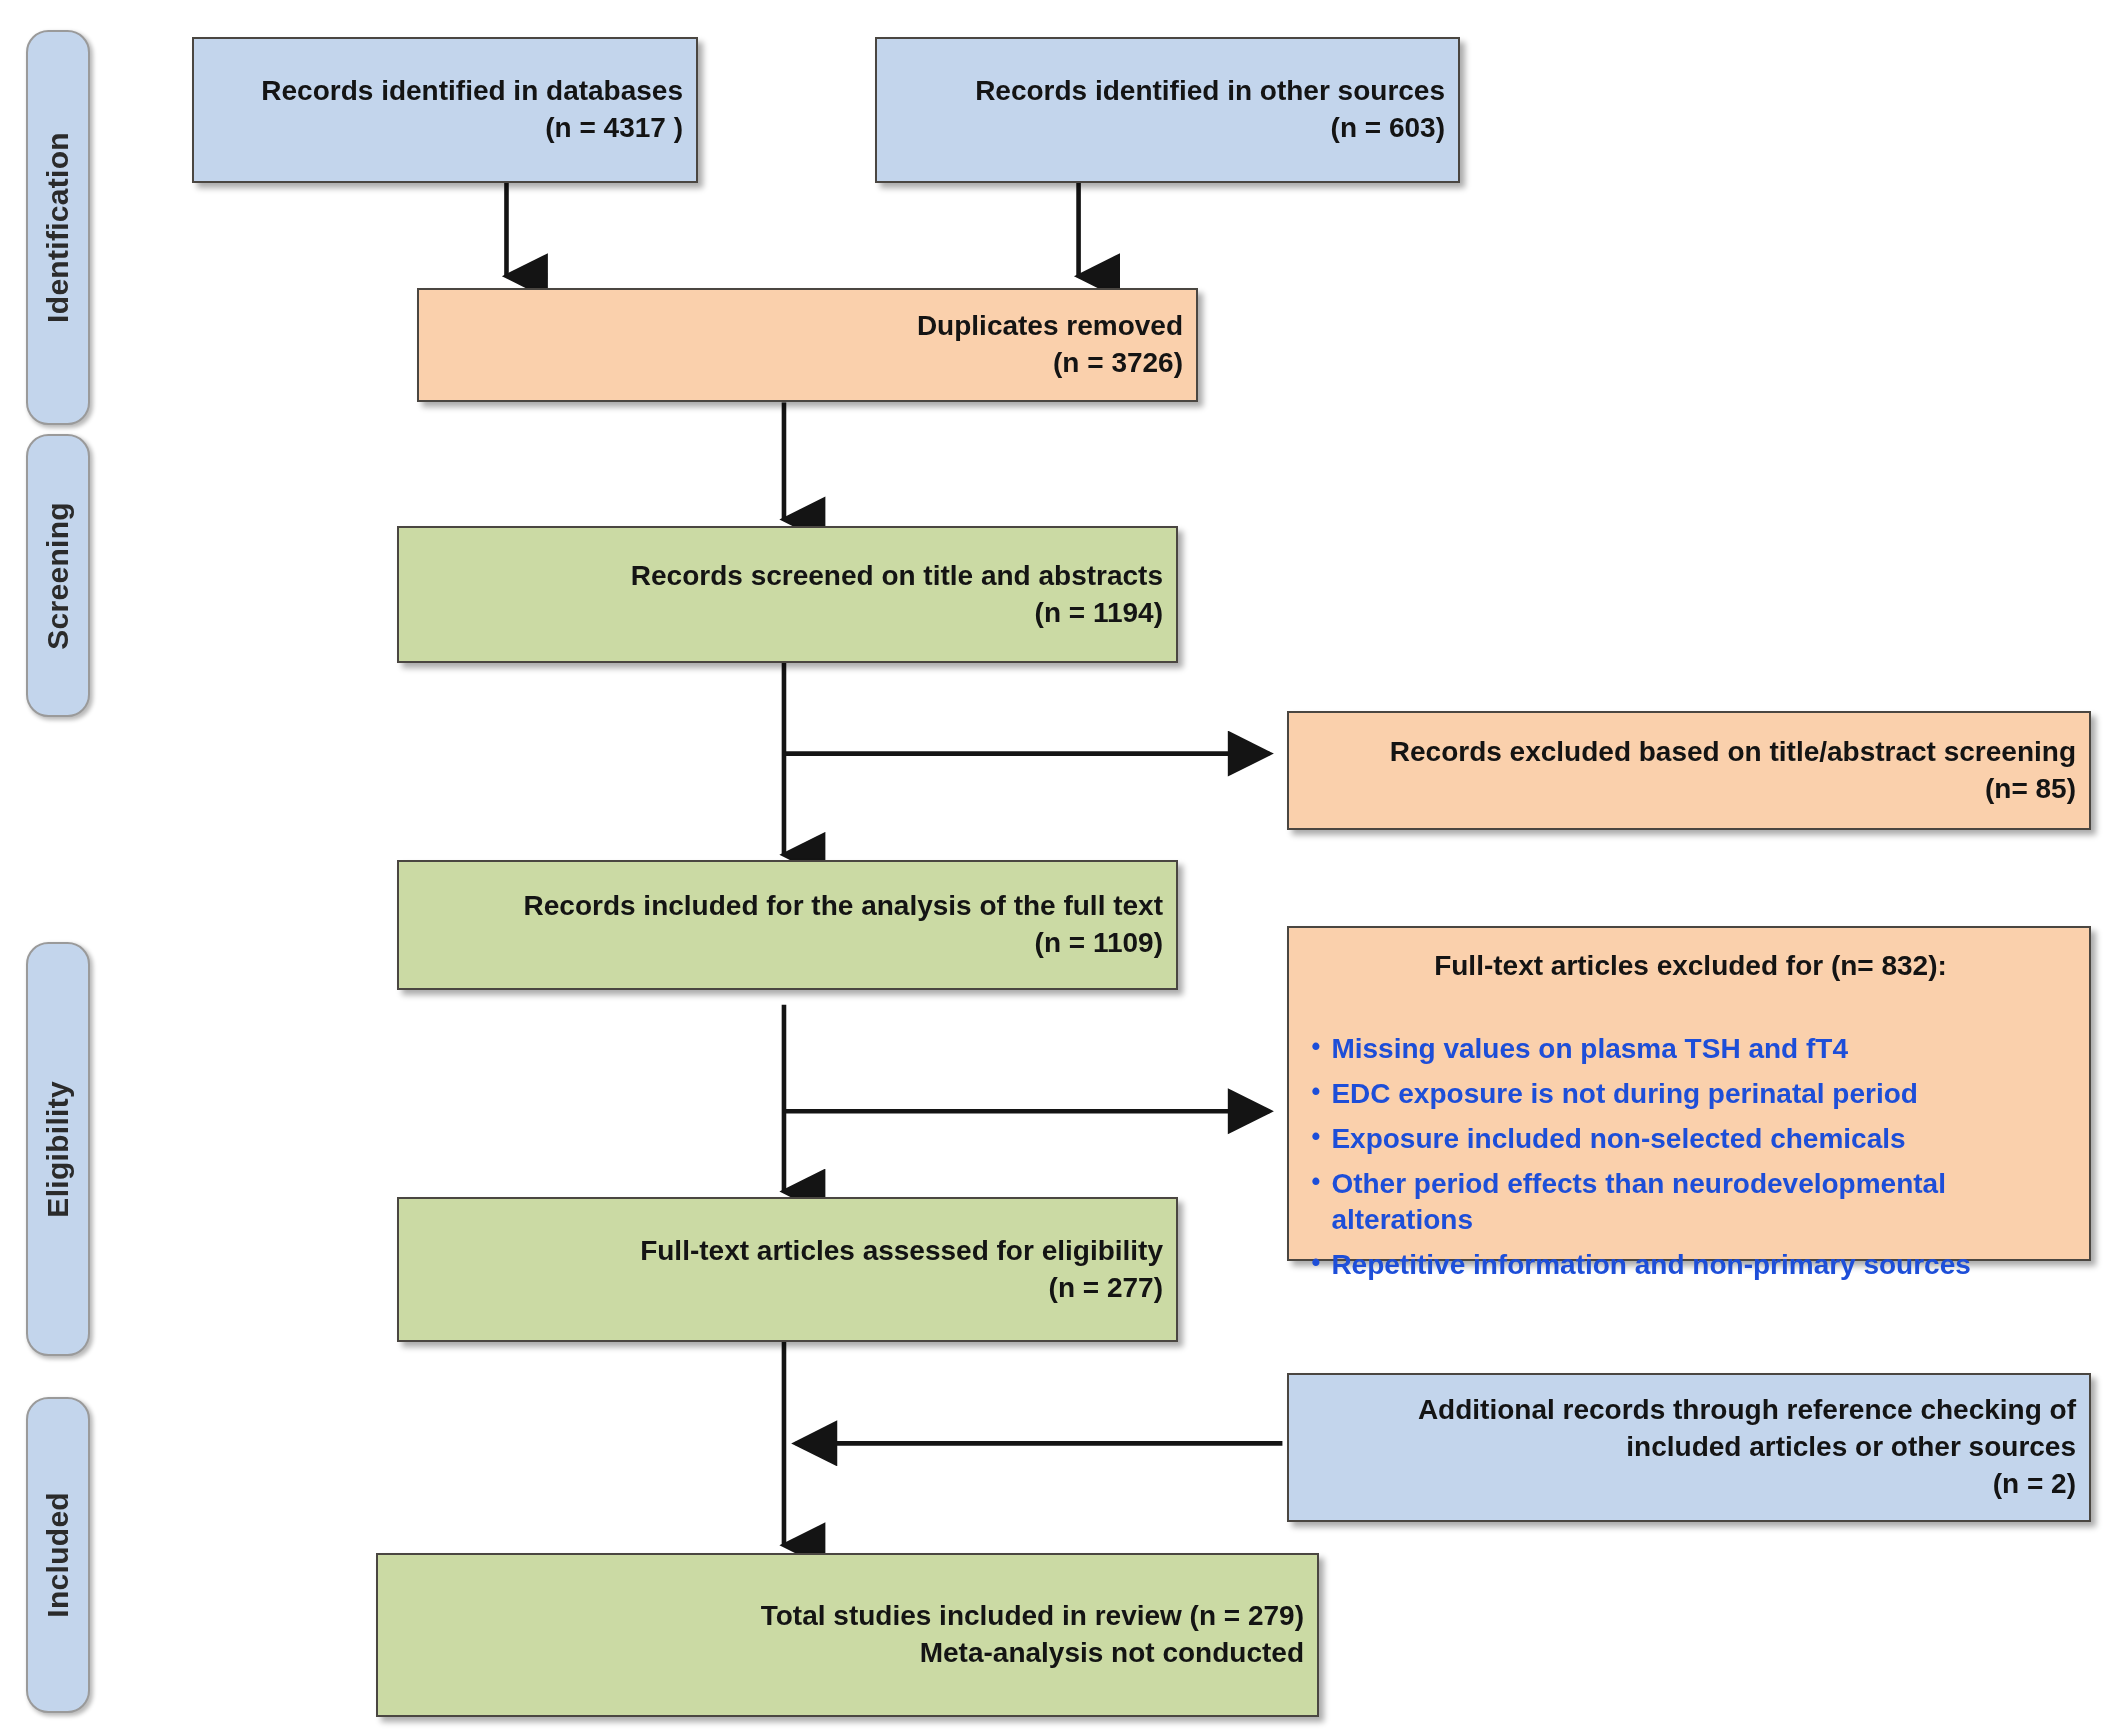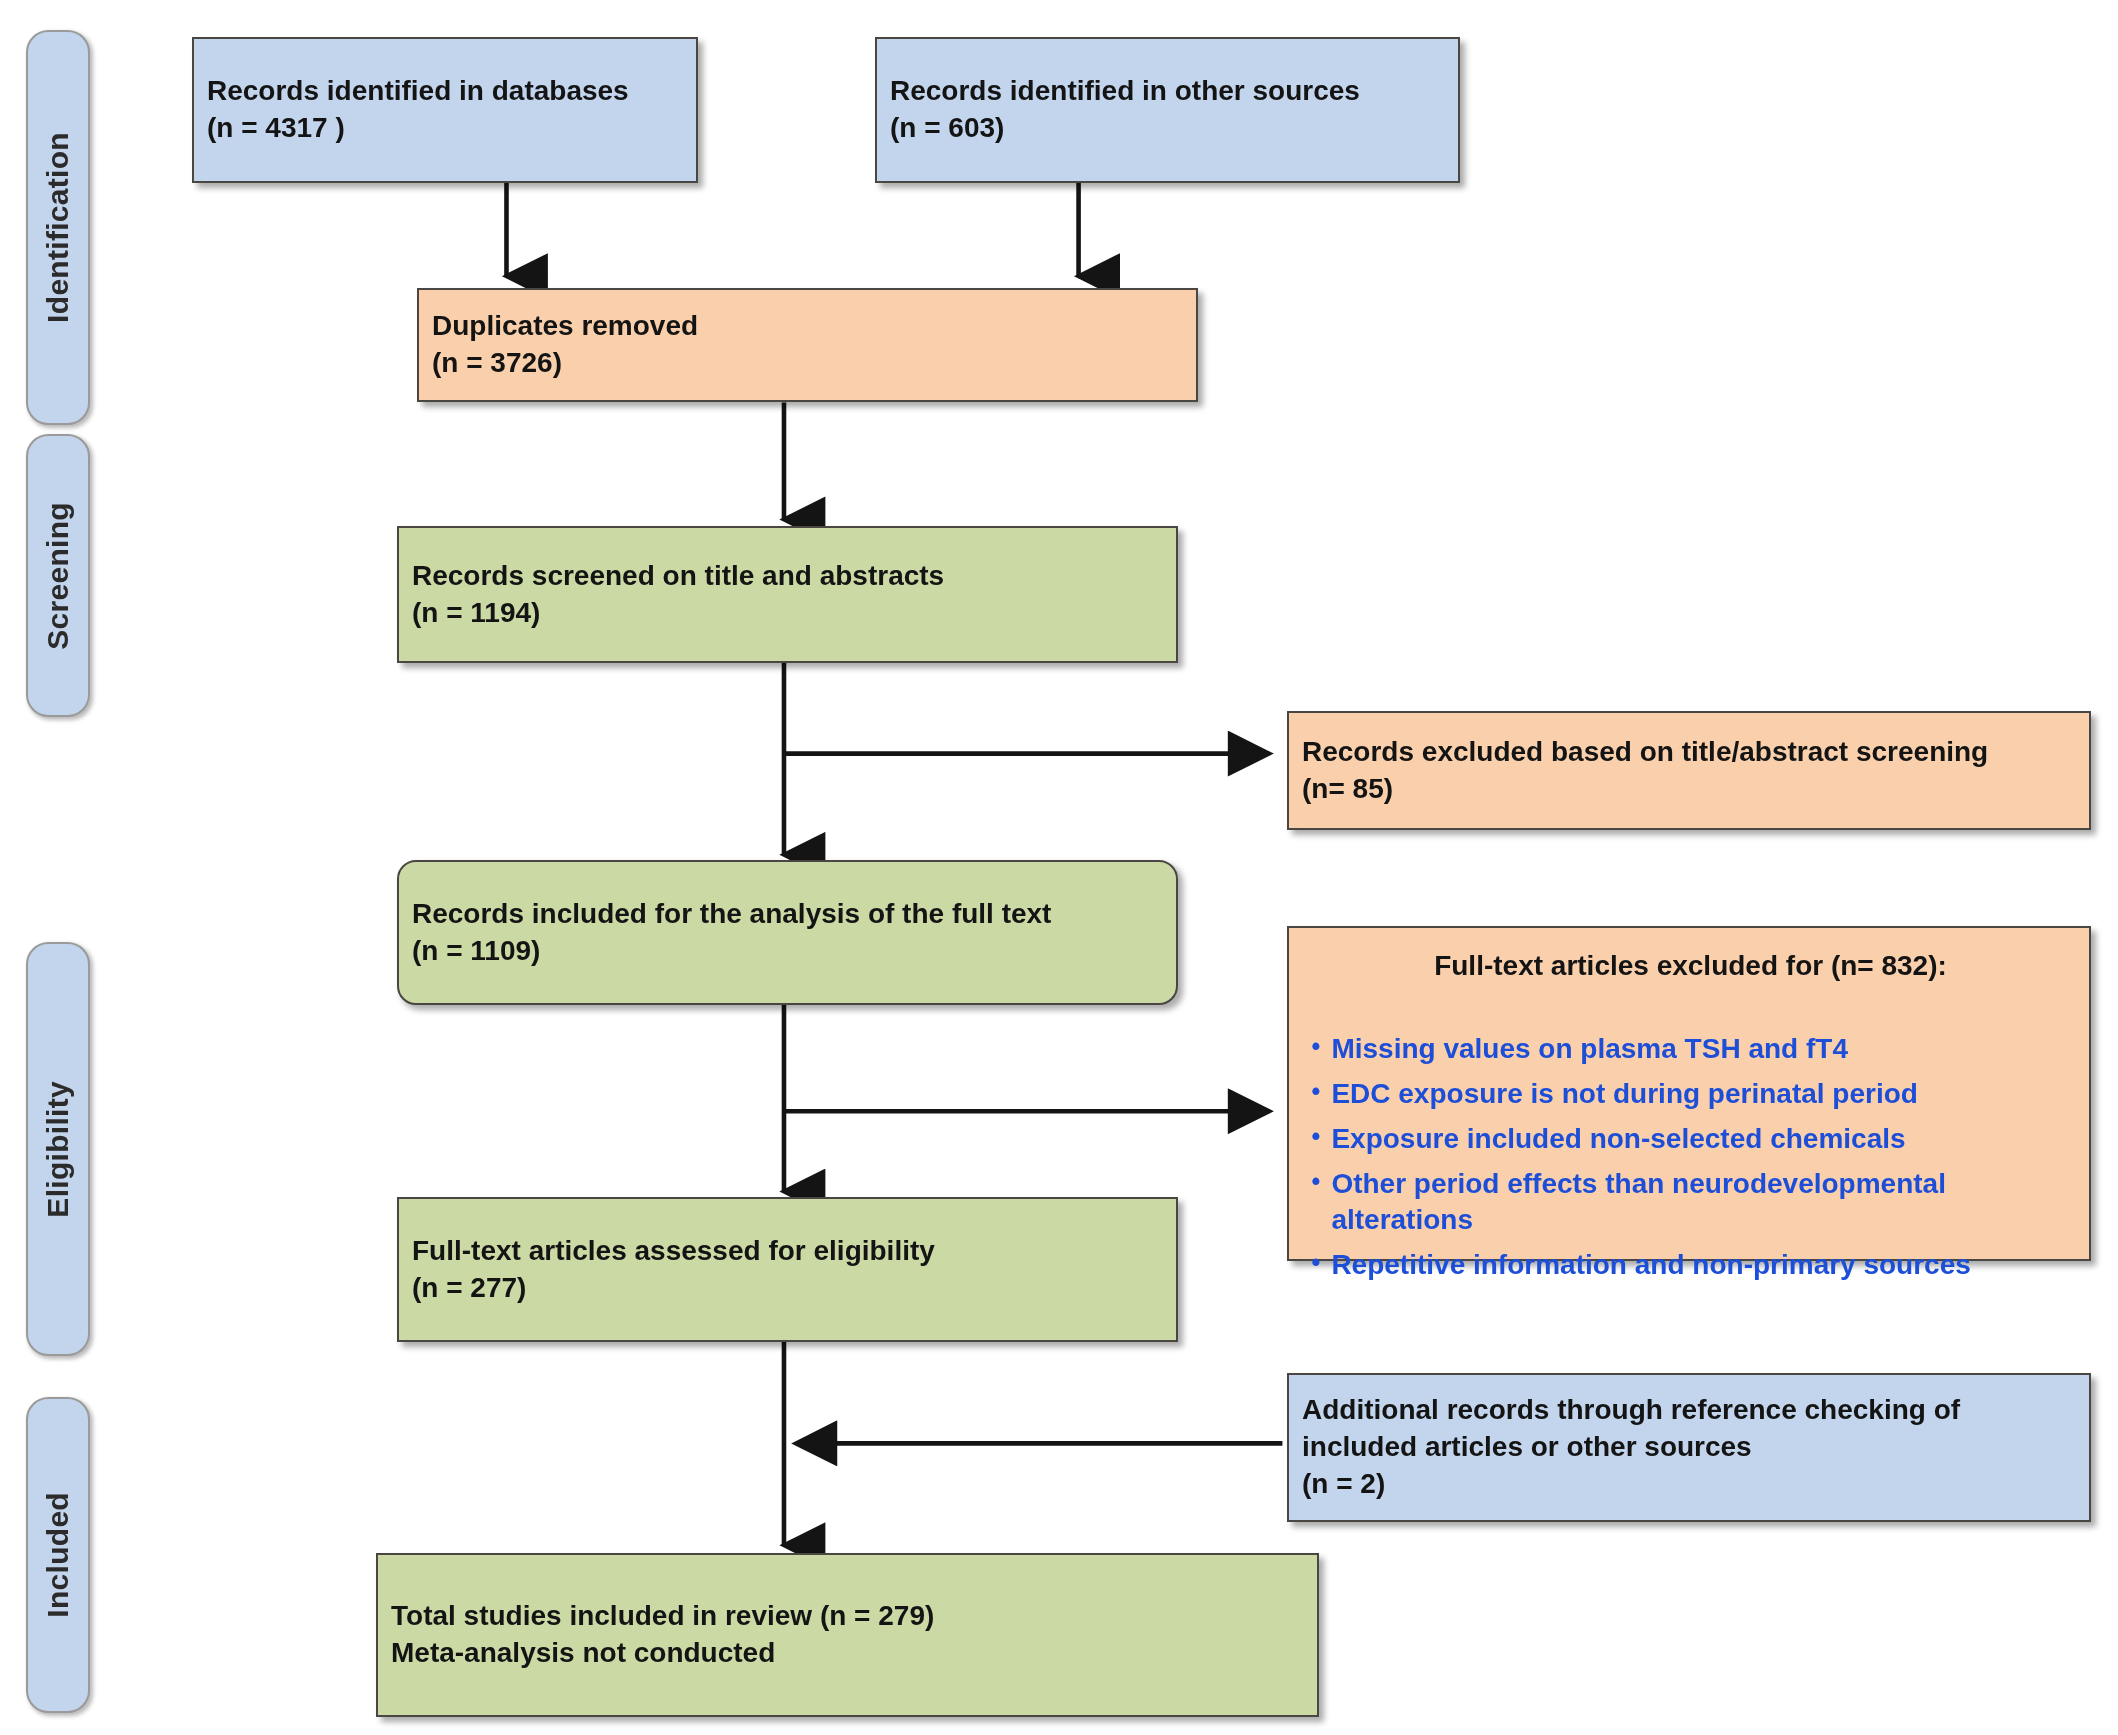--- a/index.html
+++ b/index.html
@@ -49,7 +49,7 @@
     box-shadow: 4.6px 4.6px 6px rgba(0,0,0,0.33);
     display: flex;
     flex-direction: column;
-    align-items: flex-start;
+    align-items: flex-end;
     justify-content: center;
     text-align: center;
     padding: 5.3px 13px;

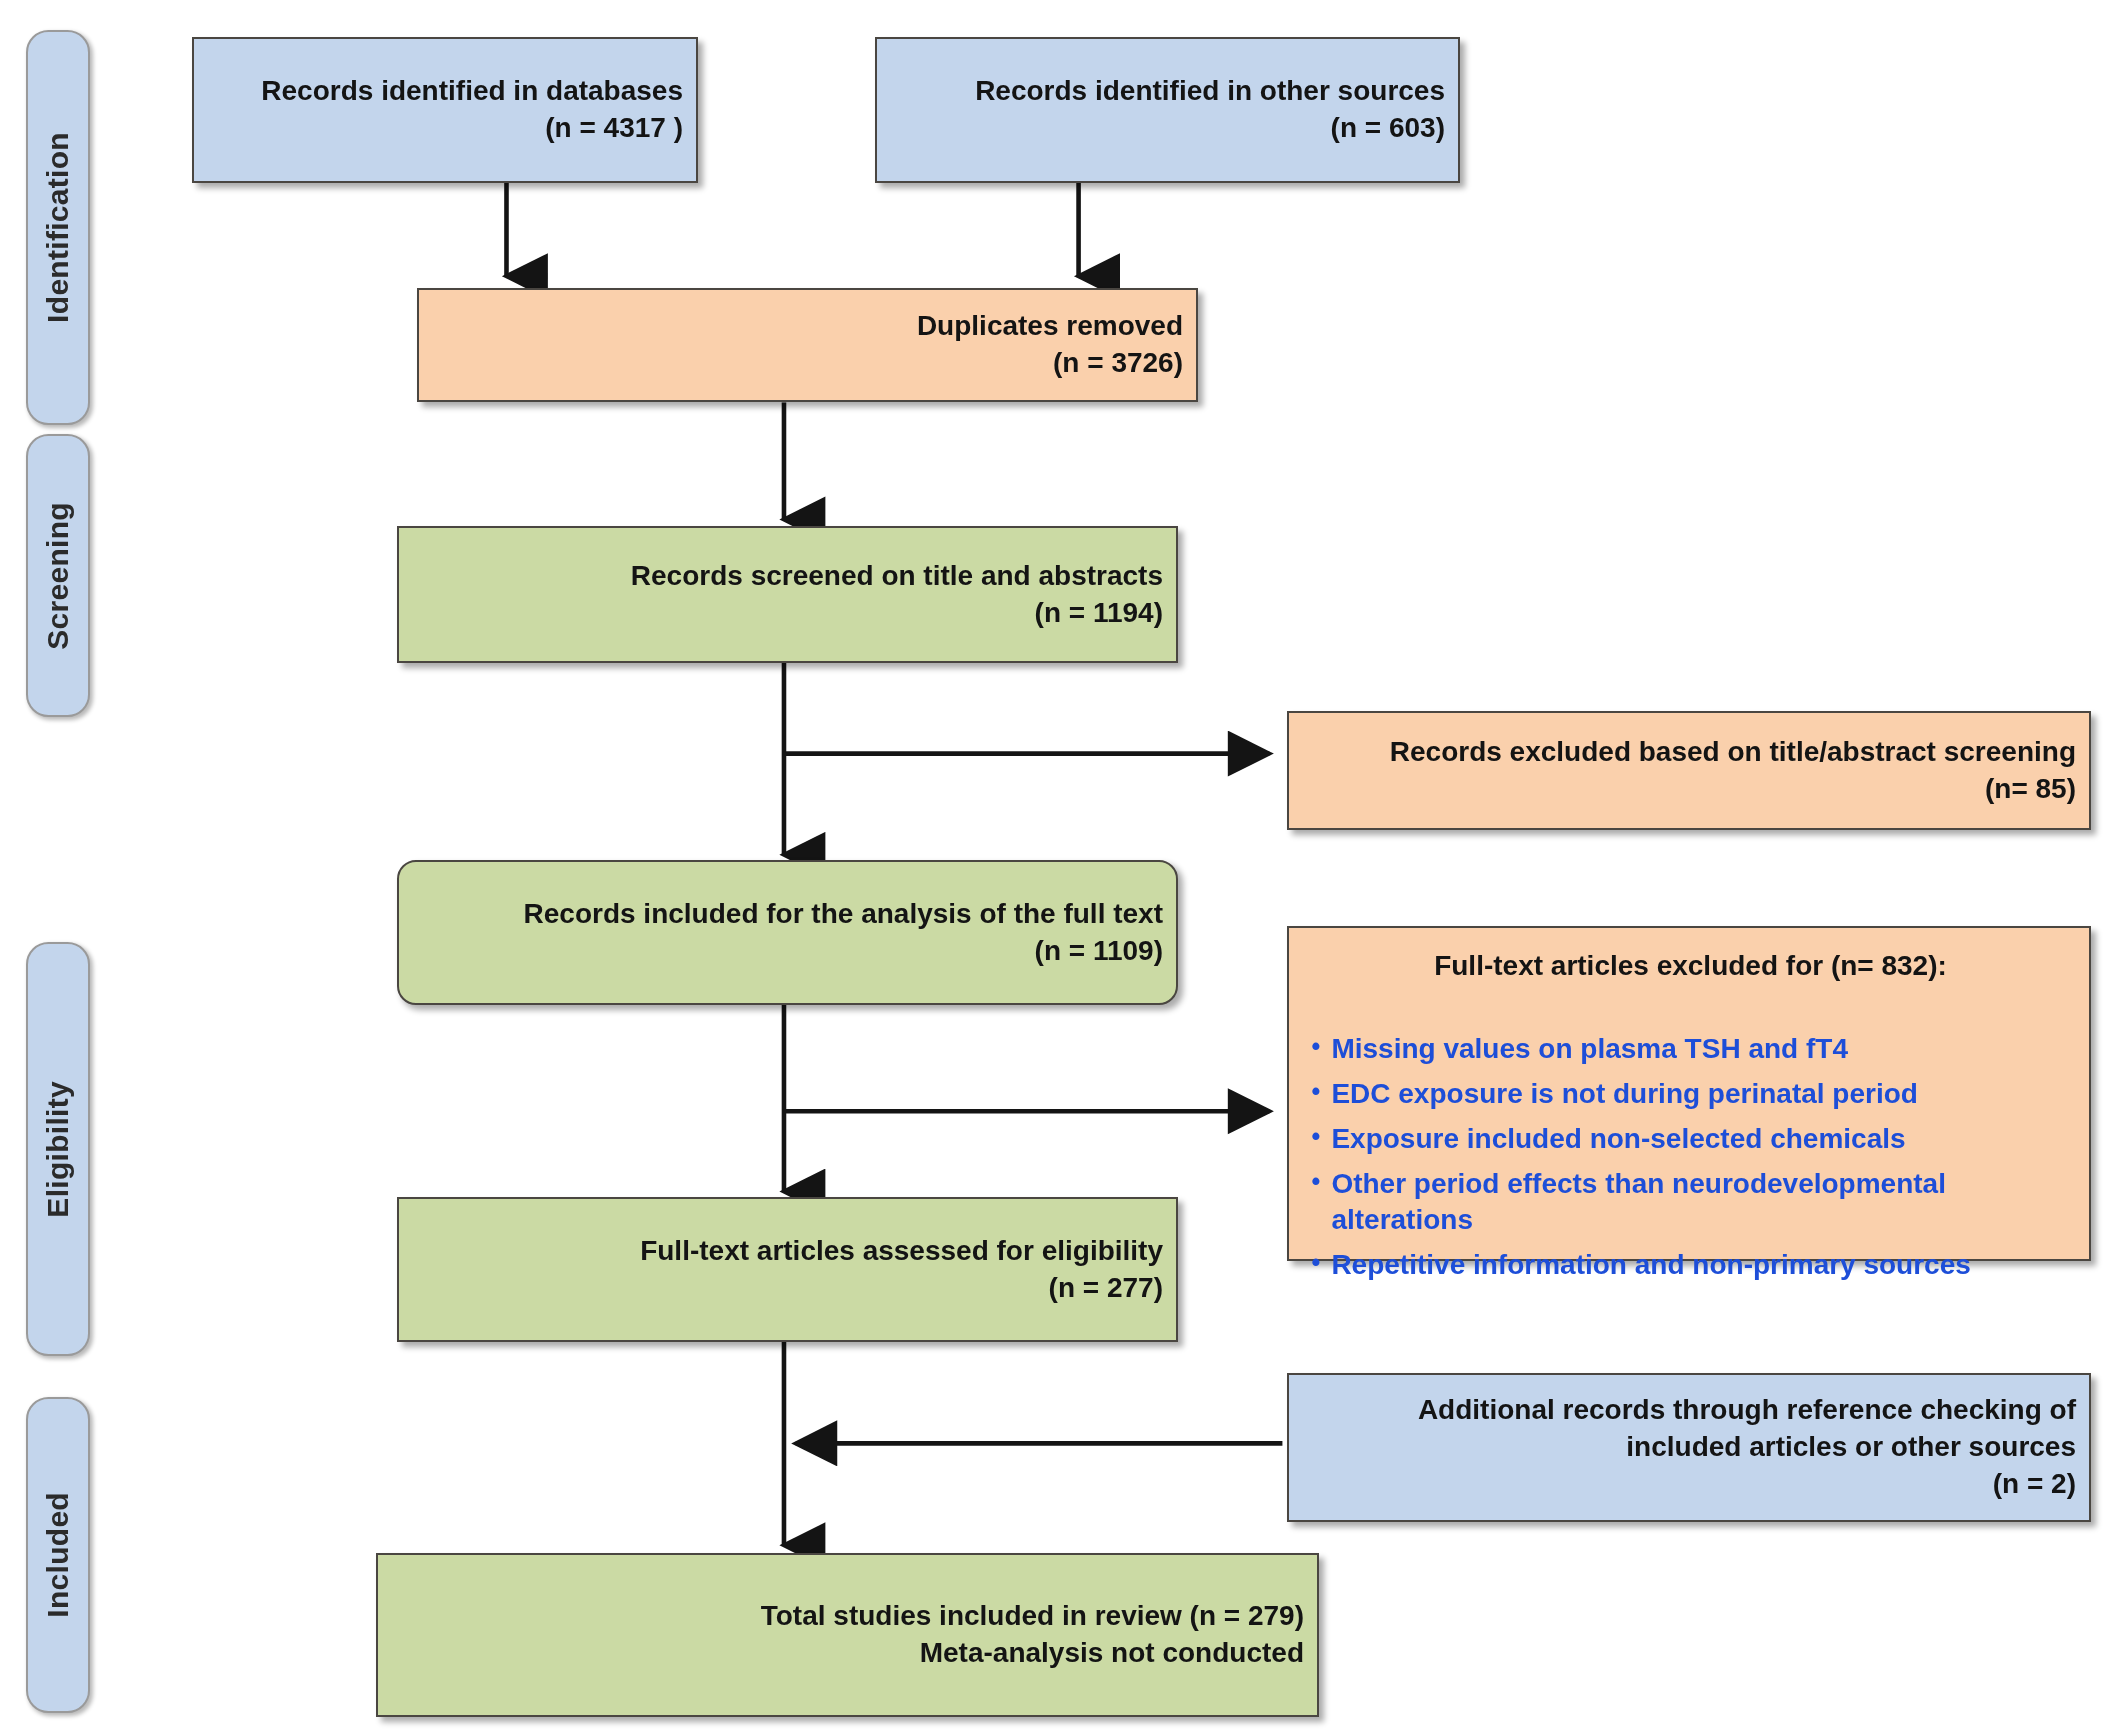--- a/index.html
+++ b/index.html
@@ -193,7 +193,7 @@
     <div class="line">(n= 85)</div>
   </div>
 
-  <div class="node green" style="left:397px; top:860px; width:781px; height:145px;border-radius:19px;">
+  <div class="node green" style="left:397px; top:860px; width:781px; height:130px;">
     <div class="line">Records included for the analysis of the full text</div>
     <div class="line">(n = 1109)</div>
   </div>

